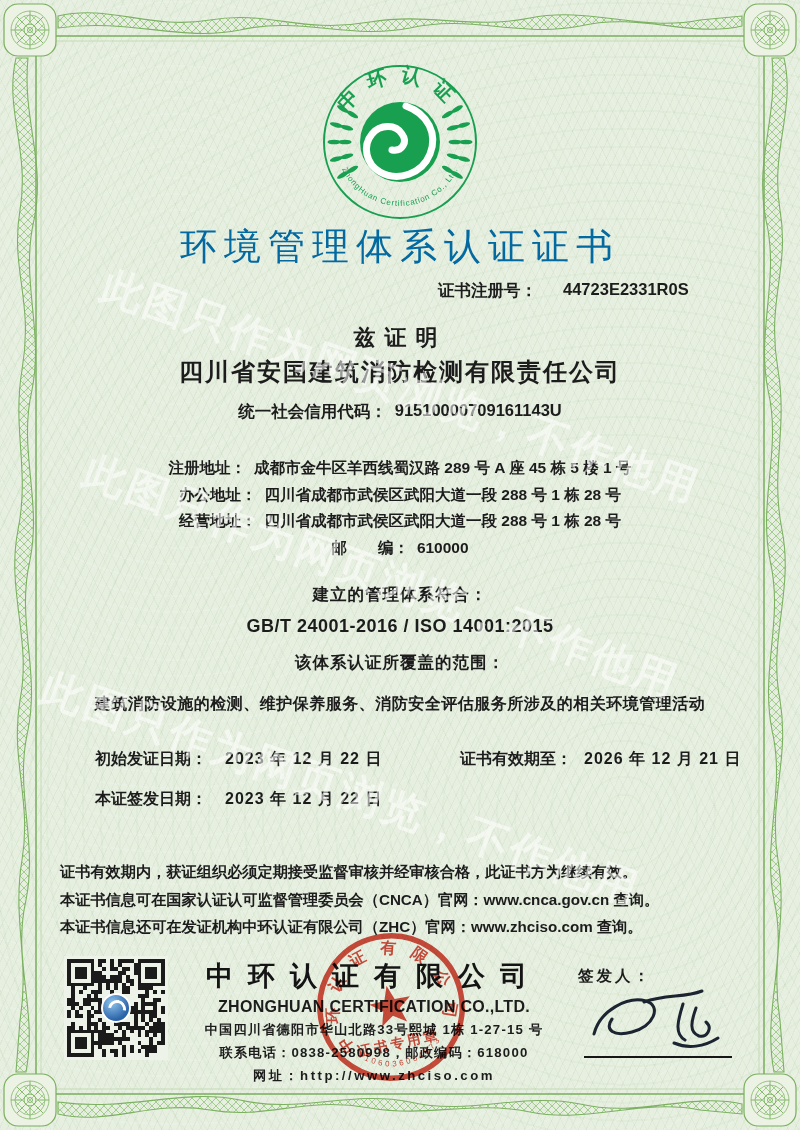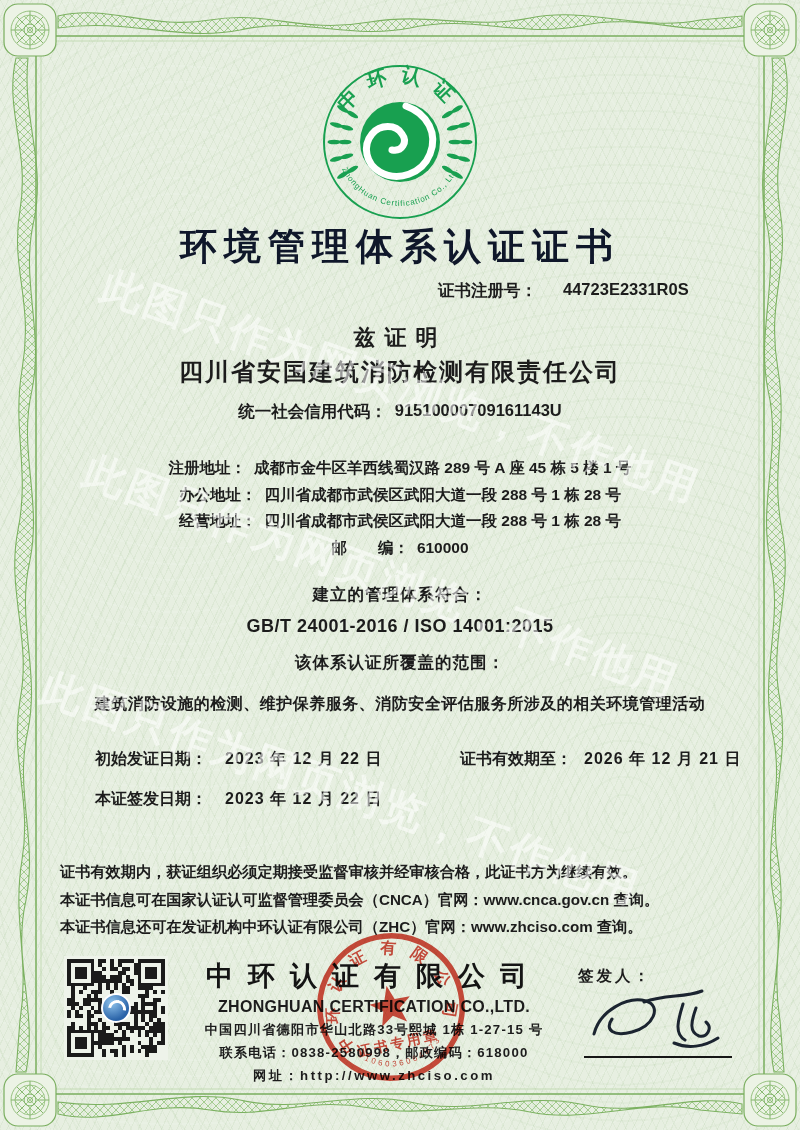--- a/index.html
+++ b/index.html
@@ -20,7 +20,7 @@
 
   .logo-svg{position:absolute;left:320px;top:62px;width:160px;height:160px;}
 
-  .title{top:222px;font-size:37px;font-weight:bold;letter-spacing:7px;color:#0f172a;}
+  .title{top:222px;font-size:37px;font-weight:normal;letter-spacing:7px;color:#0369a1;}
   .certno{left:438px;top:280px;display:flex;gap:26px;font-size:16.5px;font-weight:bold;}
   .certify{top:323px;font-size:22px;font-weight:bold;letter-spacing:9px;}
   .company{top:356px;font-size:24px;font-weight:bold;letter-spacing:2px;}

